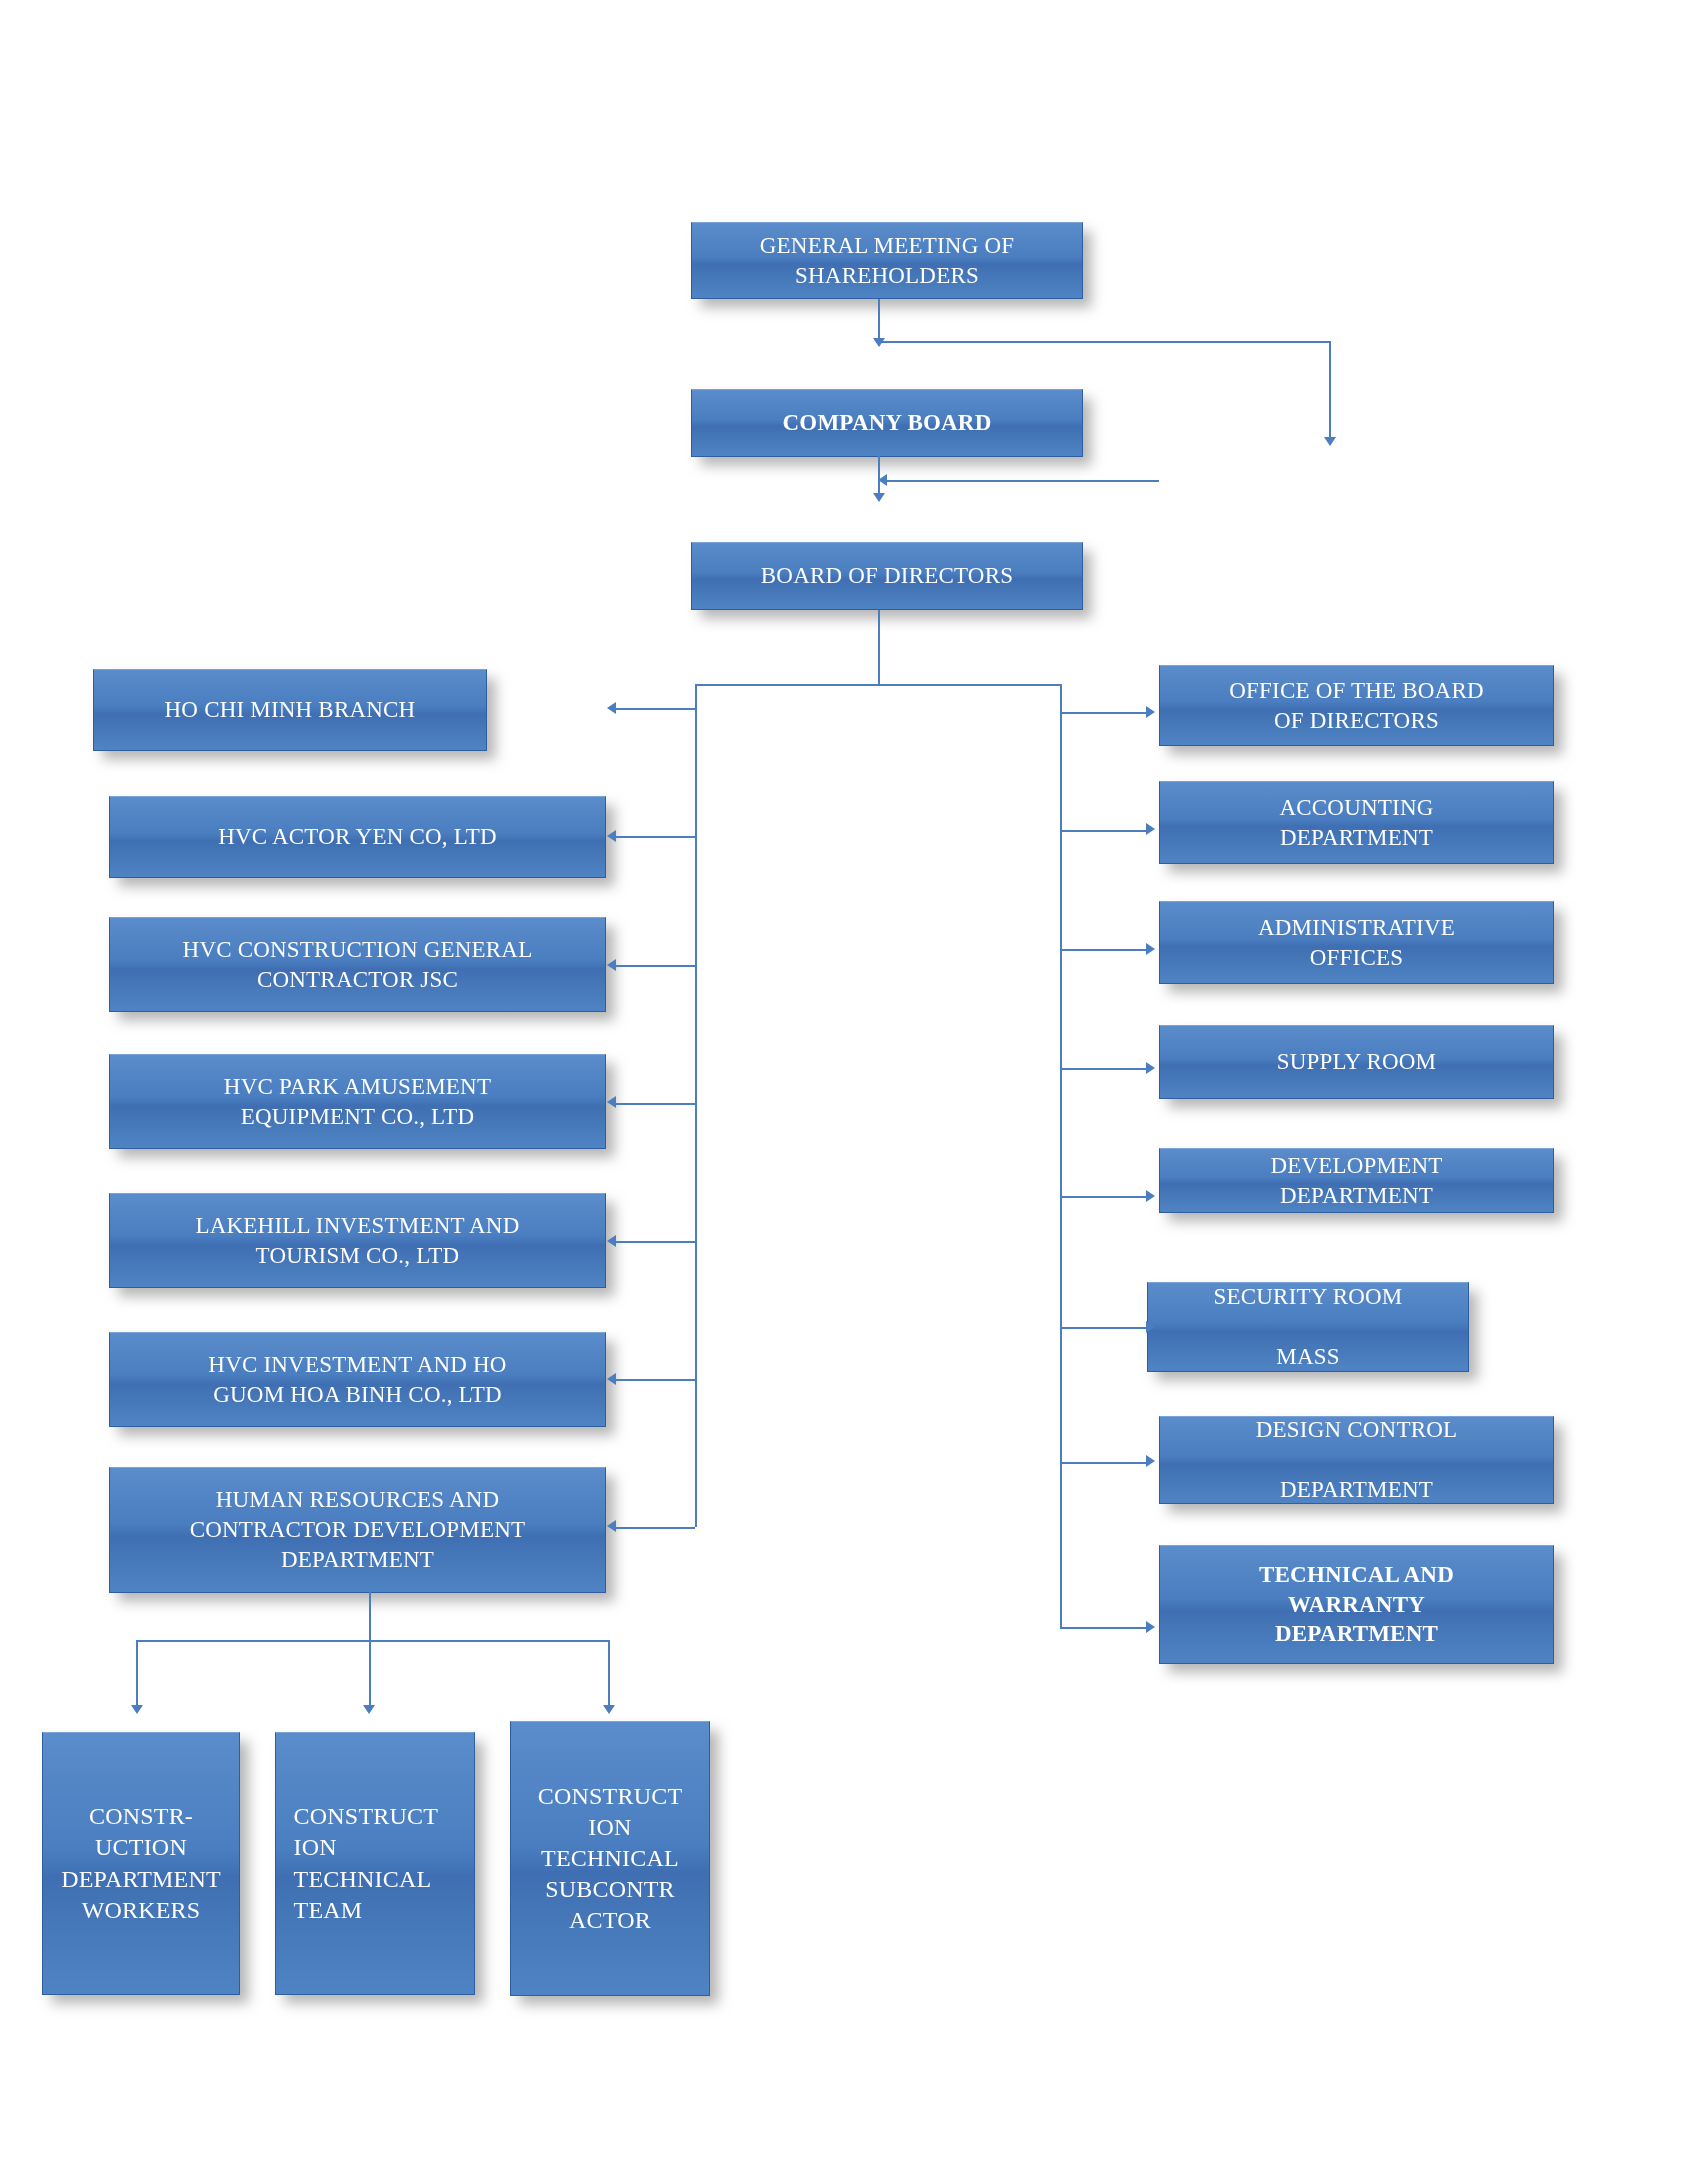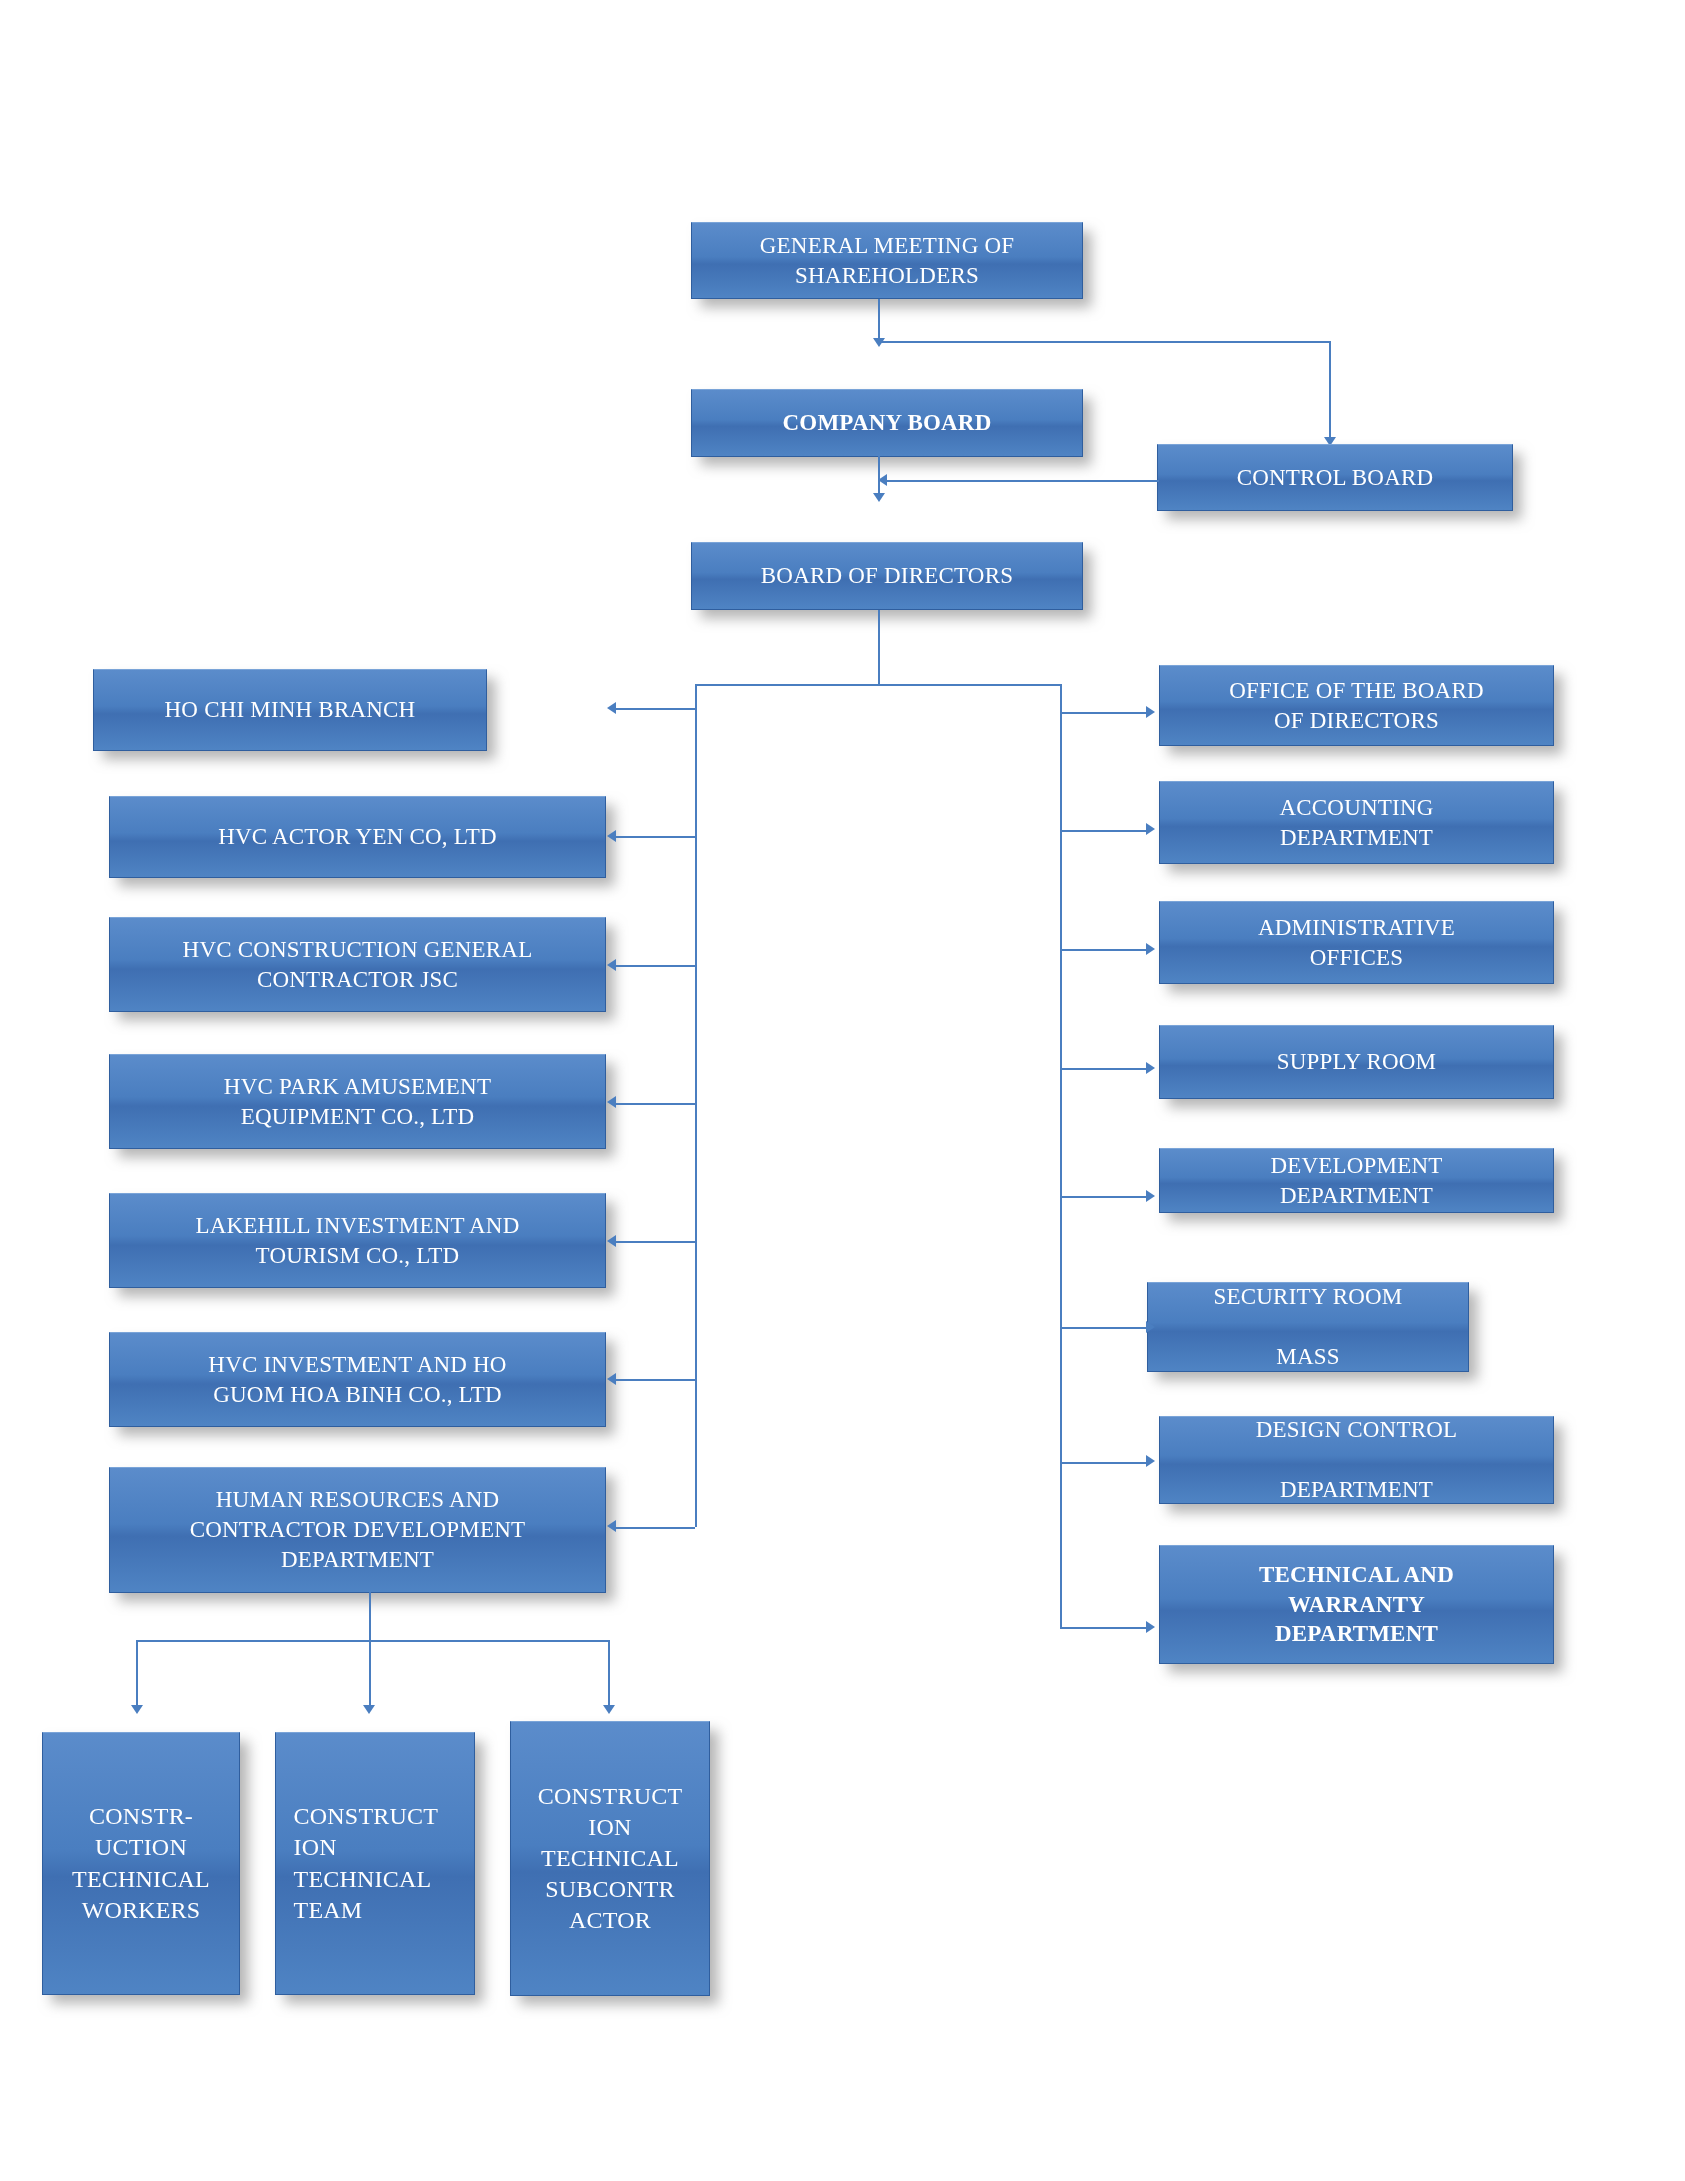--- a/index.html
+++ b/index.html
@@ -90,9 +90,6 @@
     <span class="txt">COMPANY BOARD</span>
   </div>
 
-  <div class="node f28" style="left:1157px; top:444px; width:356px; height:67px;">
-    <span class="txt">CONTROL BOARD</span>
-  </div>
 
   <div class="ln lnh" style="left:887px; top:480px; width:272px;"></div>
   <div class="arrow ar-left" style="left:878px; top:474px;"></div>

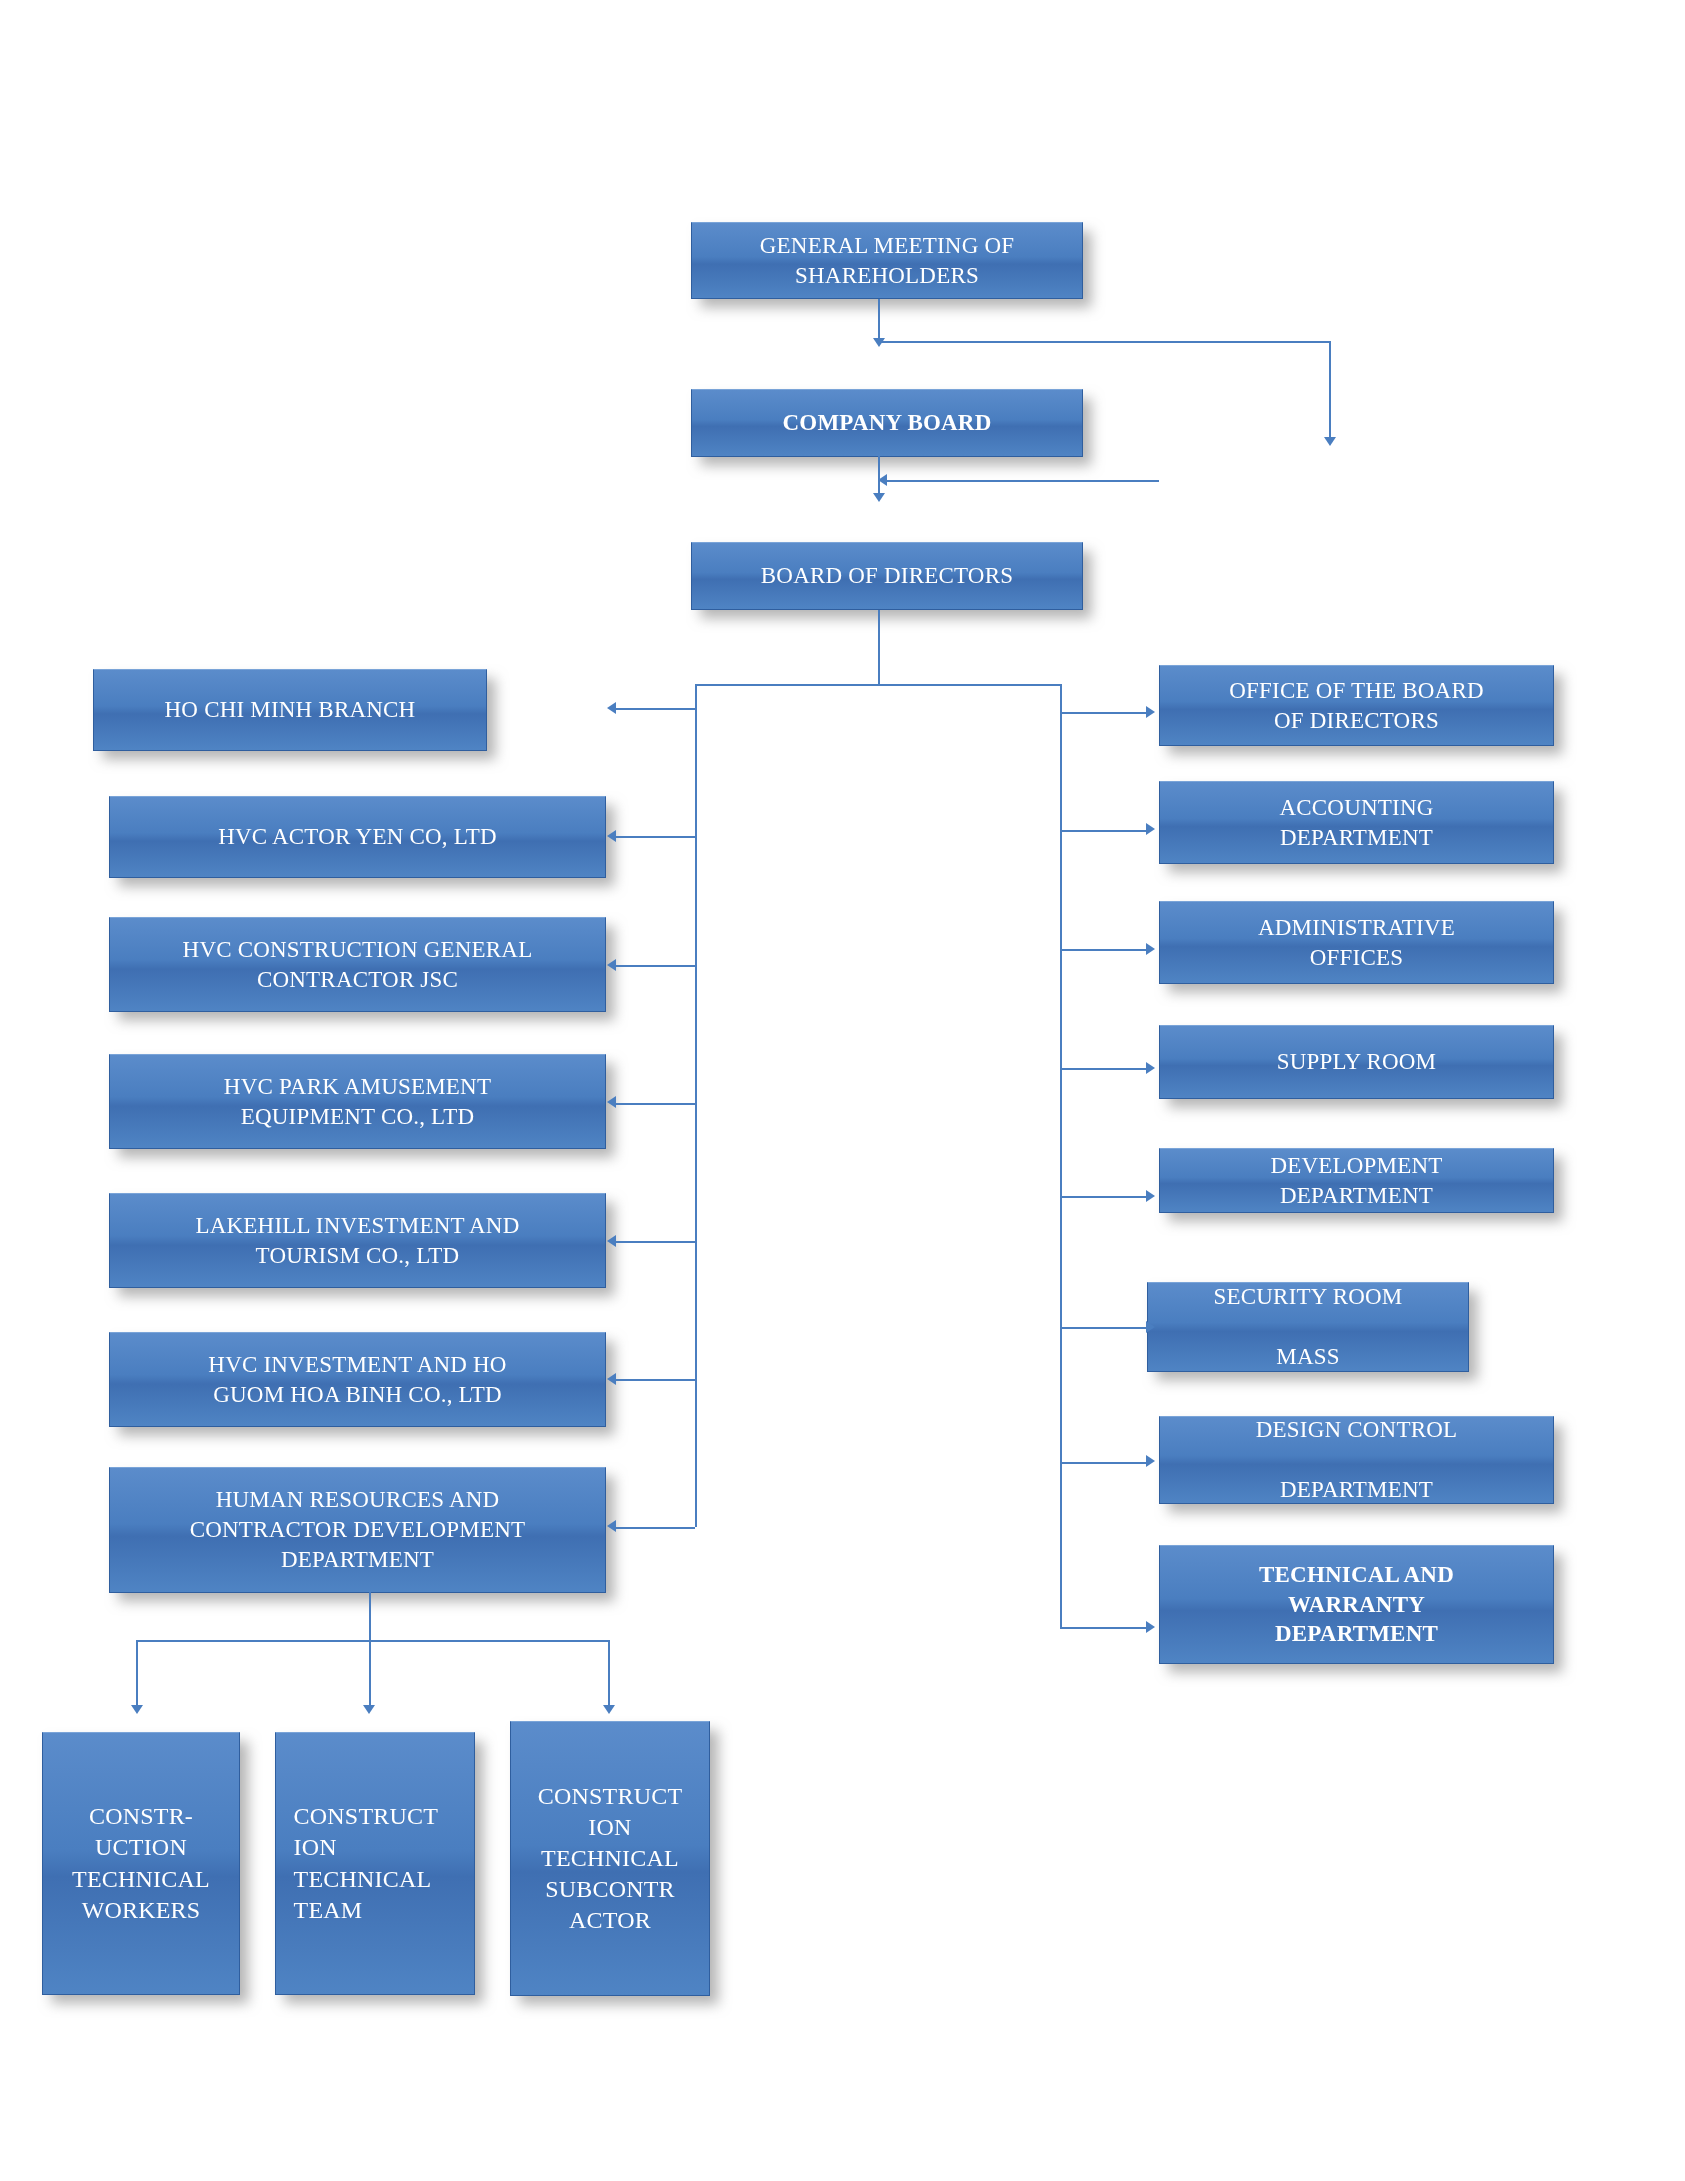--- a/index.html
+++ b/index.html
@@ -229,7 +229,7 @@
   <div class="node f27" style="left:42px; top:1732px; width:198px; height:263px; justify-content:center;">
     <span class="txt">CONSTR-
 UCTION
-TECHNICAL
+DEPARTMENT
 WORKERS</span>
   </div>
 

